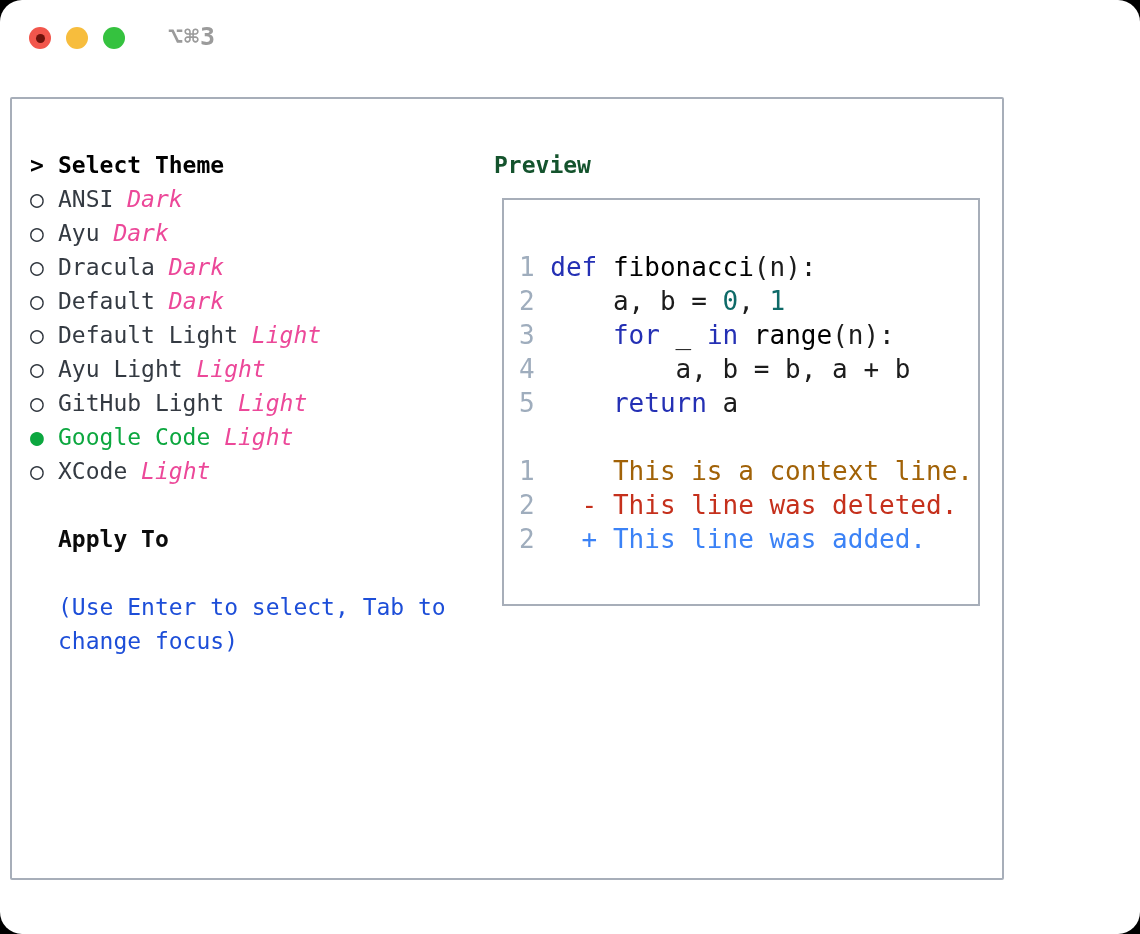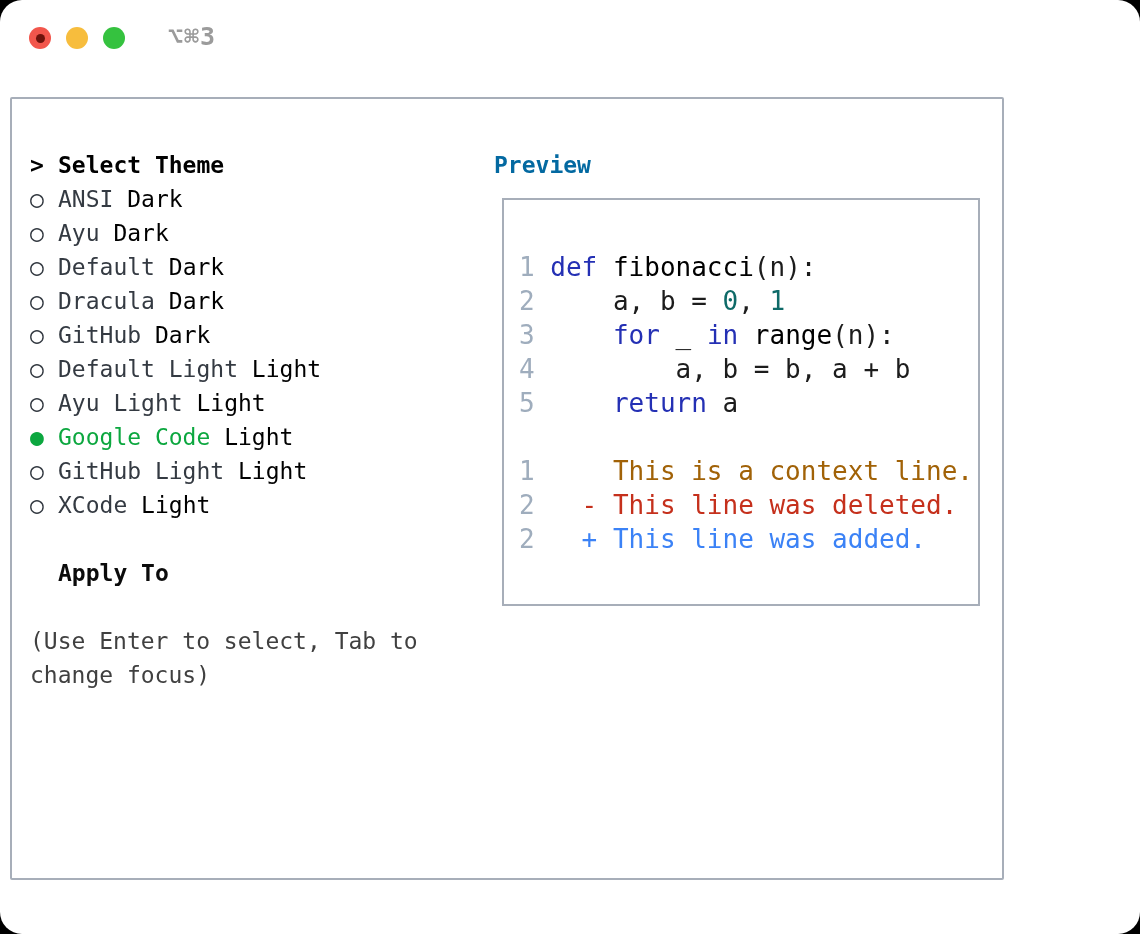--- a/index.html
+++ b/index.html
@@ -40,7 +40,7 @@
   
   .preview-hdr{
     position:absolute;left:482px;top:49px;height:34px;line-height:34px;
-    font-size:23px;font-weight:bold;color:#0369a1;
+    font-size:23px;font-weight:bold;color:#14532d;
   }
   .preview-box{
     position:absolute;left:490px;top:99px;width:478px;height:408px;

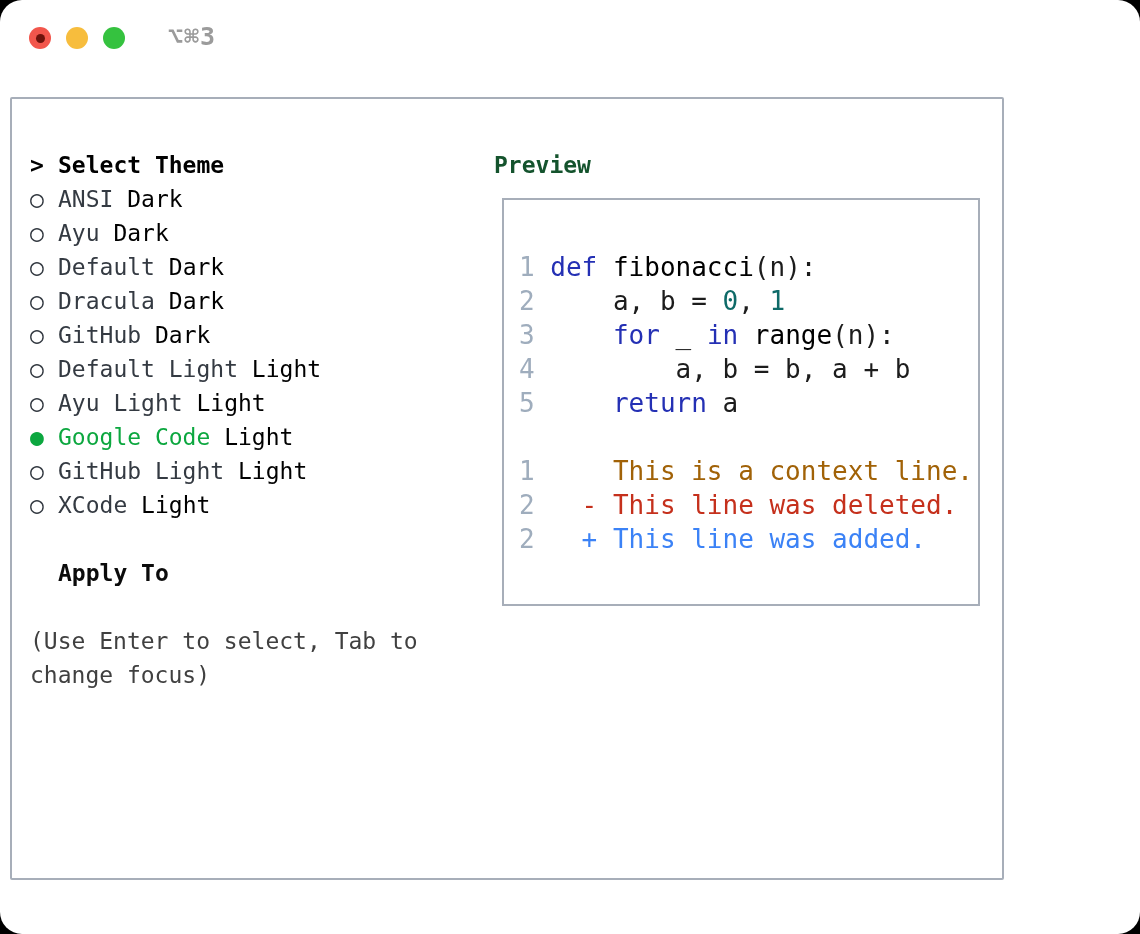--- a/index.html
+++ b/index.html
@@ -34,7 +34,7 @@
   .row .marker.cursor{color:#000;font-weight:bold;}
   .row .hdr{font-weight:bold;color:#000;}
   .row .hdr2{font-weight:600;color:#0b0b0b;}
-  .row .variant{color:#000000;}
+  .row .variant{color:#ec4899;font-style:italic;}
   .row.selected .marker,.row.selected .name{color:#0ca73f;}
   .row.help{color:#404040;}
   

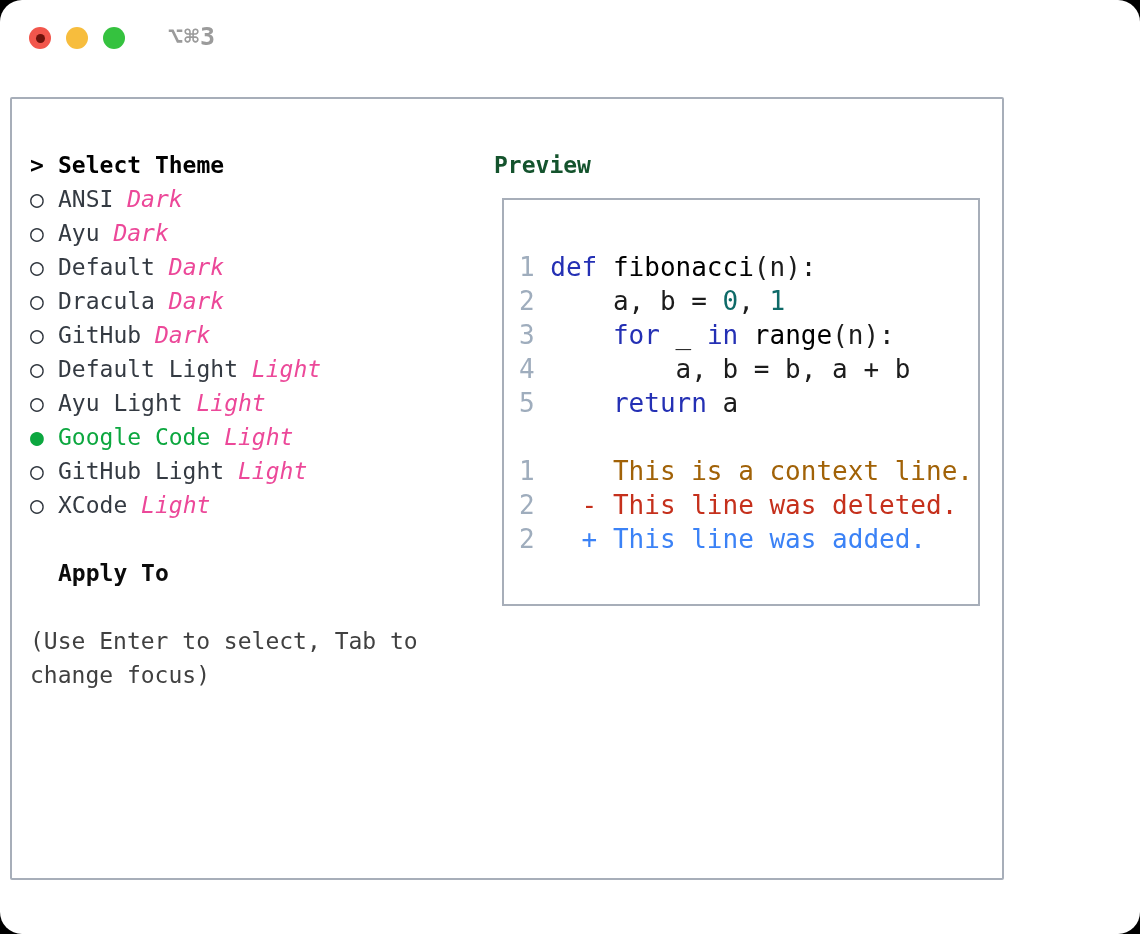--- a/index.html
+++ b/index.html
@@ -78,8 +78,8 @@
       <div id="theme-rows">
           <div class="row"><span class="marker">○</span><span class="name">ANSI</span><span class="variant"> Dark</span></div>
           <div class="row"><span class="marker">○</span><span class="name">Ayu</span><span class="variant"> Dark</span></div>
+          <div class="row"><span class="marker">○</span><span class="name">Dracula</span><span class="variant"> Dark</span></div>
           <div class="row"><span class="marker">○</span><span class="name">Default</span><span class="variant"> Dark</span></div>
-          <div class="row"><span class="marker">○</span><span class="name">Dracula</span><span class="variant"> Dark</span></div>
           <div class="row"><span class="marker">○</span><span class="name">GitHub</span><span class="variant"> Dark</span></div>
           <div class="row"><span class="marker">○</span><span class="name">Default Light</span><span class="variant"> Light</span></div>
           <div class="row"><span class="marker">○</span><span class="name">Ayu Light</span><span class="variant"> Light</span></div>

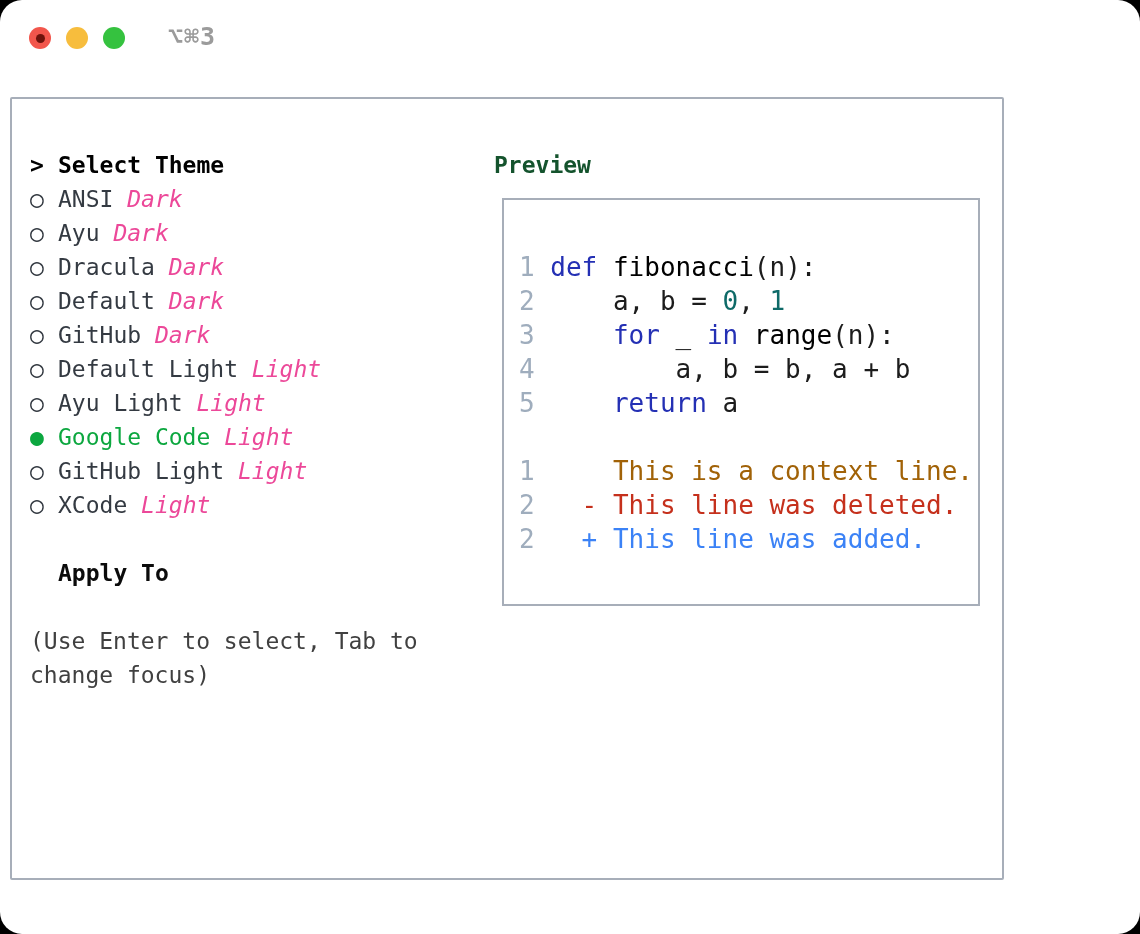--- a/index.html
+++ b/index.html
@@ -80,7 +80,6 @@
           <div class="row"><span class="marker">○</span><span class="name">Ayu</span><span class="variant"> Dark</span></div>
           <div class="row"><span class="marker">○</span><span class="name">Dracula</span><span class="variant"> Dark</span></div>
           <div class="row"><span class="marker">○</span><span class="name">Default</span><span class="variant"> Dark</span></div>
-          <div class="row"><span class="marker">○</span><span class="name">GitHub</span><span class="variant"> Dark</span></div>
           <div class="row"><span class="marker">○</span><span class="name">Default Light</span><span class="variant"> Light</span></div>
           <div class="row"><span class="marker">○</span><span class="name">Ayu Light</span><span class="variant"> Light</span></div>
           <div class="row selected"><span class="marker">●</span><span class="name">Google Code</span><span class="variant"> Light</span></div>

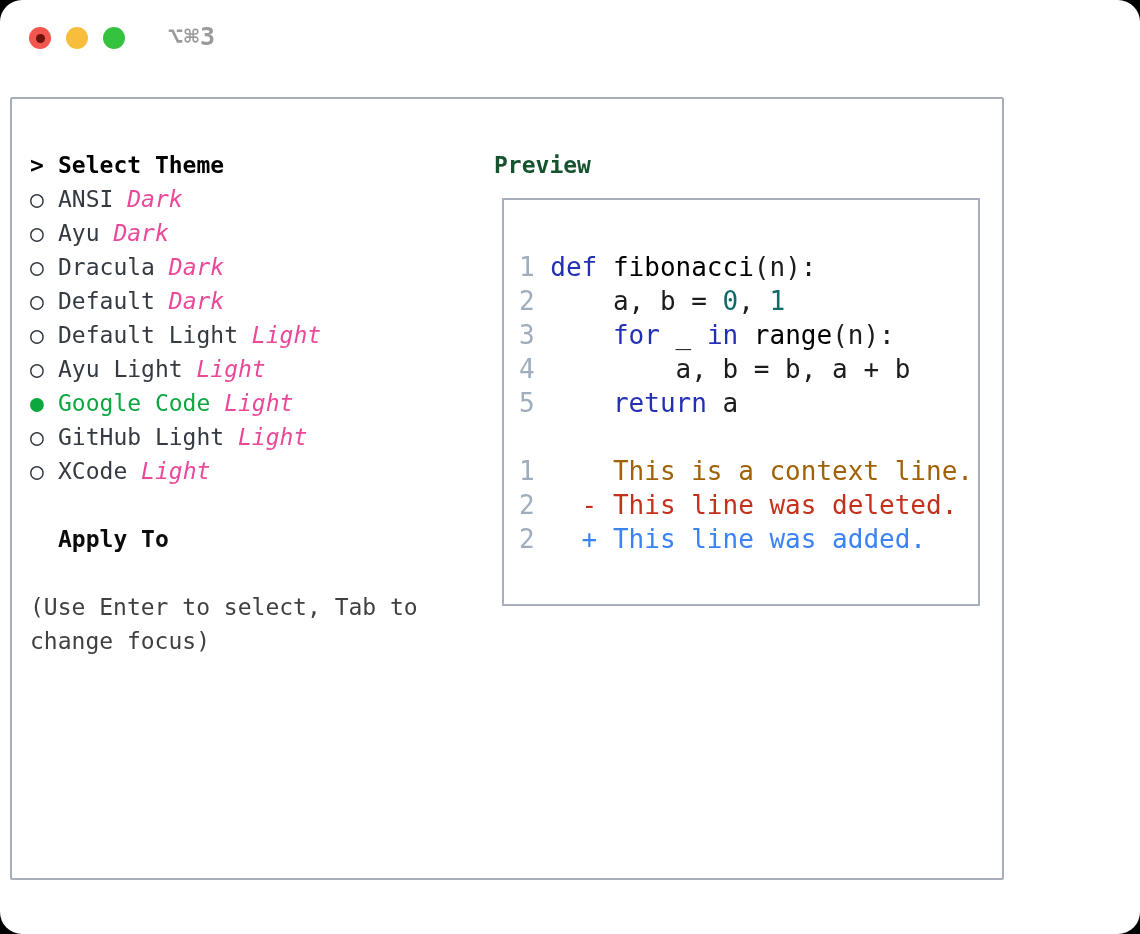--- a/index.html
+++ b/index.html
@@ -82,8 +82,8 @@
           <div class="row"><span class="marker">○</span><span class="name">Default</span><span class="variant"> Dark</span></div>
           <div class="row"><span class="marker">○</span><span class="name">Default Light</span><span class="variant"> Light</span></div>
           <div class="row"><span class="marker">○</span><span class="name">Ayu Light</span><span class="variant"> Light</span></div>
+          <div class="row"><span class="marker">○</span><span class="name">GitHub Light</span><span class="variant"> Light</span></div>
           <div class="row selected"><span class="marker">●</span><span class="name">Google Code</span><span class="variant"> Light</span></div>
-          <div class="row"><span class="marker">○</span><span class="name">GitHub Light</span><span class="variant"> Light</span></div>
           <div class="row"><span class="marker">○</span><span class="name">XCode</span><span class="variant"> Light</span></div>
         </div>
       <div class="row"> </div>

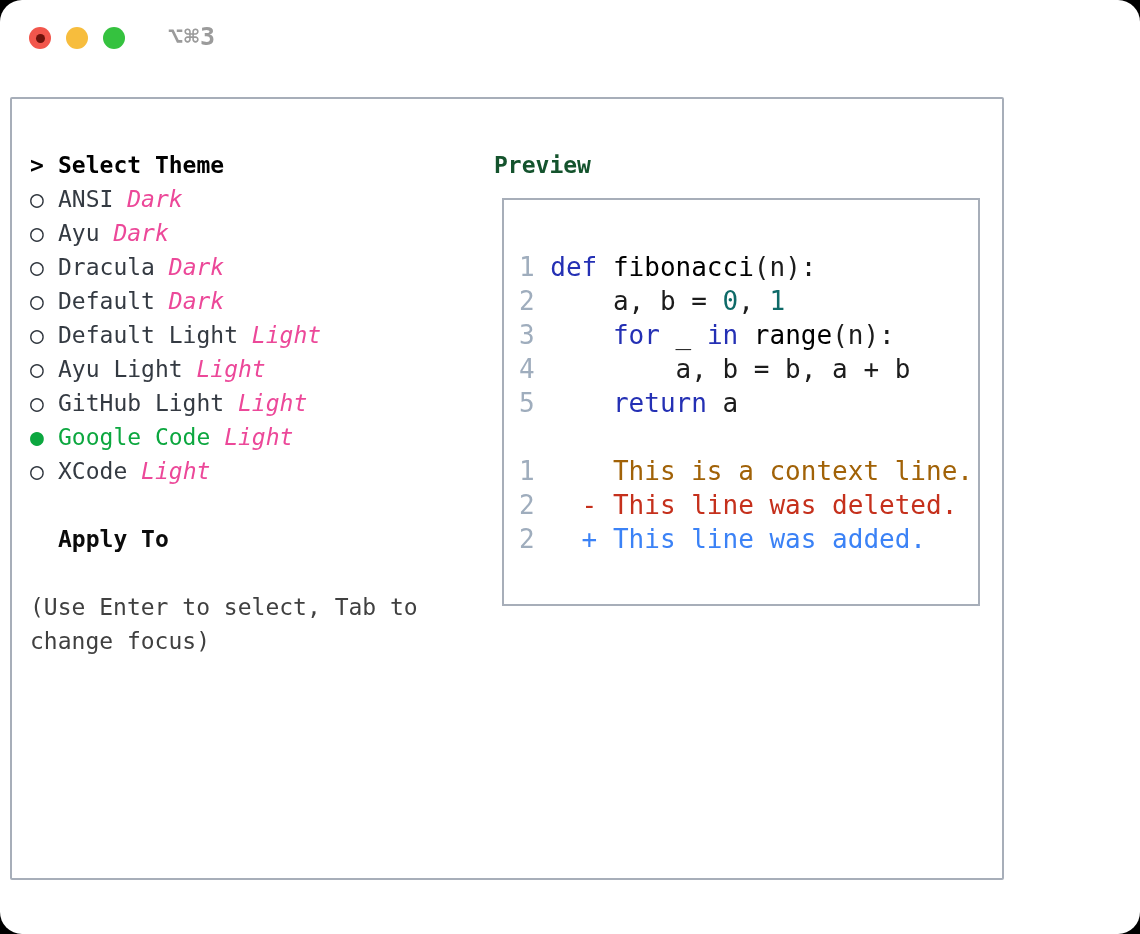--- a/index.html
+++ b/index.html
@@ -36,7 +36,7 @@
   .row .hdr2{font-weight:600;color:#0b0b0b;}
   .row .variant{color:#ec4899;font-style:italic;}
   .row.selected .marker,.row.selected .name{color:#0ca73f;}
-  .row.help{color:#404040;}
+  .row.help{color:#1d4ed8;margin-left:28px;}
   
   .preview-hdr{
     position:absolute;left:482px;top:49px;height:34px;line-height:34px;

